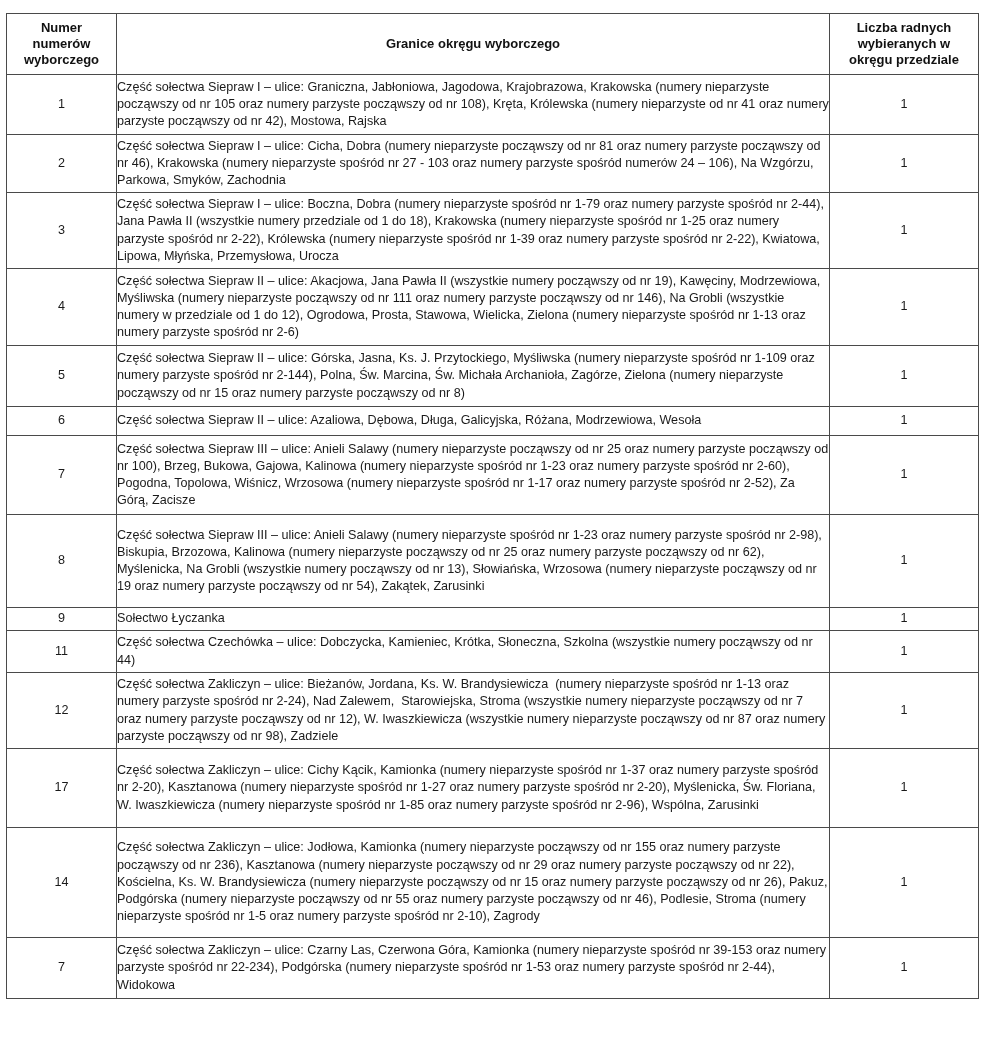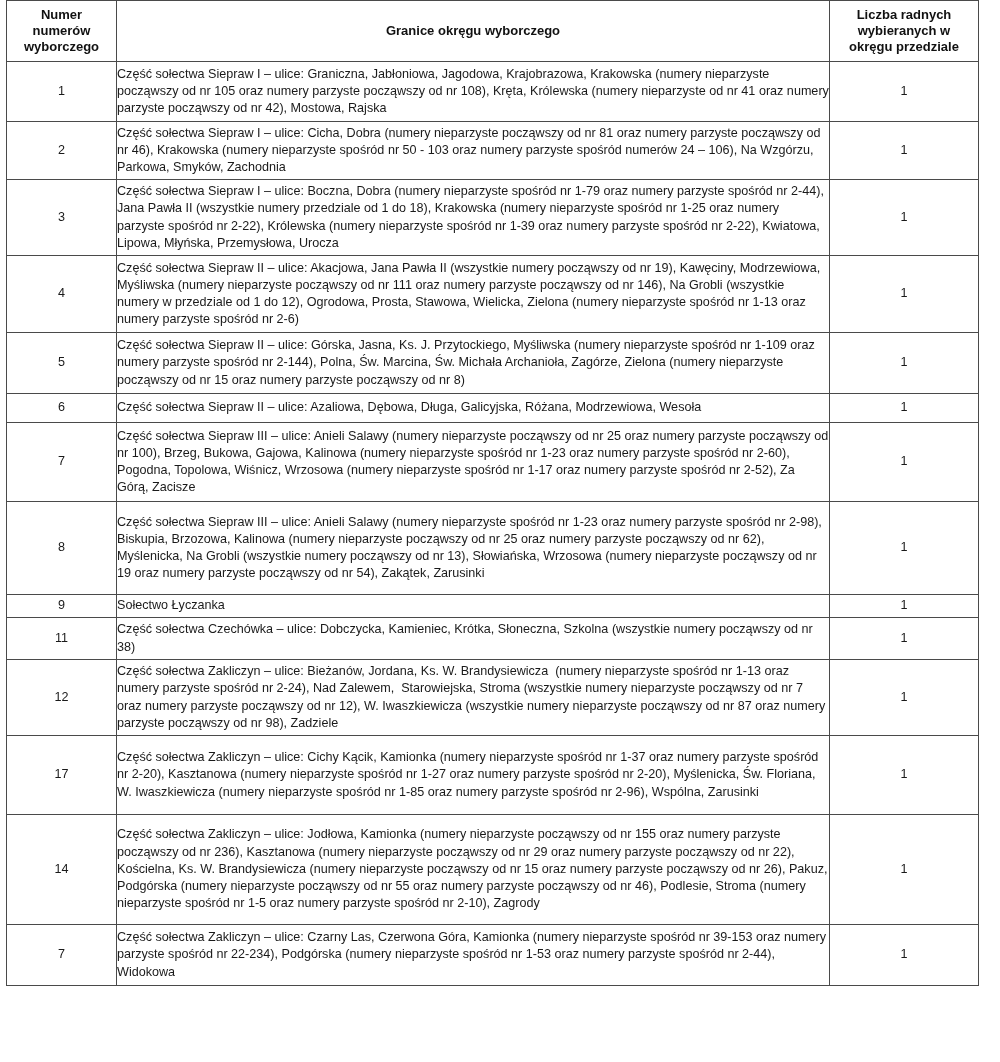--- a/index.html
+++ b/index.html
@@ -18,7 +18,7 @@
     table.districts {
       position: absolute;
       left: 6px;
-      top: 0;
+      top: 13px;
       width: 972px;
       border-collapse: collapse;
       table-layout: fixed;

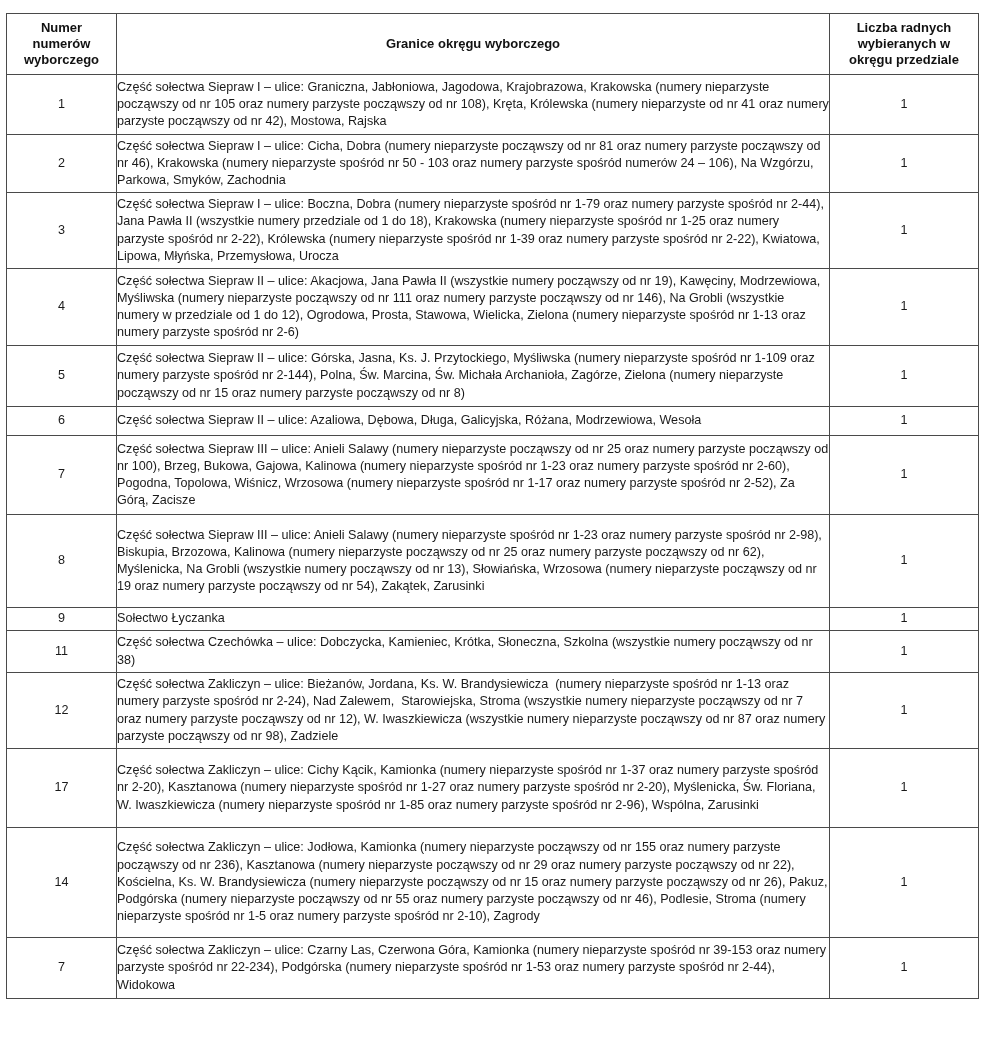--- a/index.html
+++ b/index.html
@@ -83,7 +83,7 @@
     </tr>
     <tr style="height:58px">
       <td class="num">2</td>
-      <td class="bounds">Część sołectwa Siepraw I – ulice: Cicha, Dobra (numery nieparzyste począwszy od nr 81 oraz numery parzyste począwszy od nr 46), Krakowska (numery nieparzyste spośród nr 50 - 103 oraz numery parzyste spośród numerów 24 – 106), Na Wzgórzu, Parkowa, Smyków, Zachodnia</td>
+      <td class="bounds">Część sołectwa Siepraw I – ulice: Cicha, Dobra (numery nieparzyste począwszy od nr 81 oraz numery parzyste począwszy od nr 46), Krakowska (numery nieparzyste spośród nr 27 - 103 oraz numery parzyste spośród numerów 24 – 106), Na Wzgórzu, Parkowa, Smyków, Zachodnia</td>
       <td class="count">1</td>
     </tr>
     <tr style="height:76px">

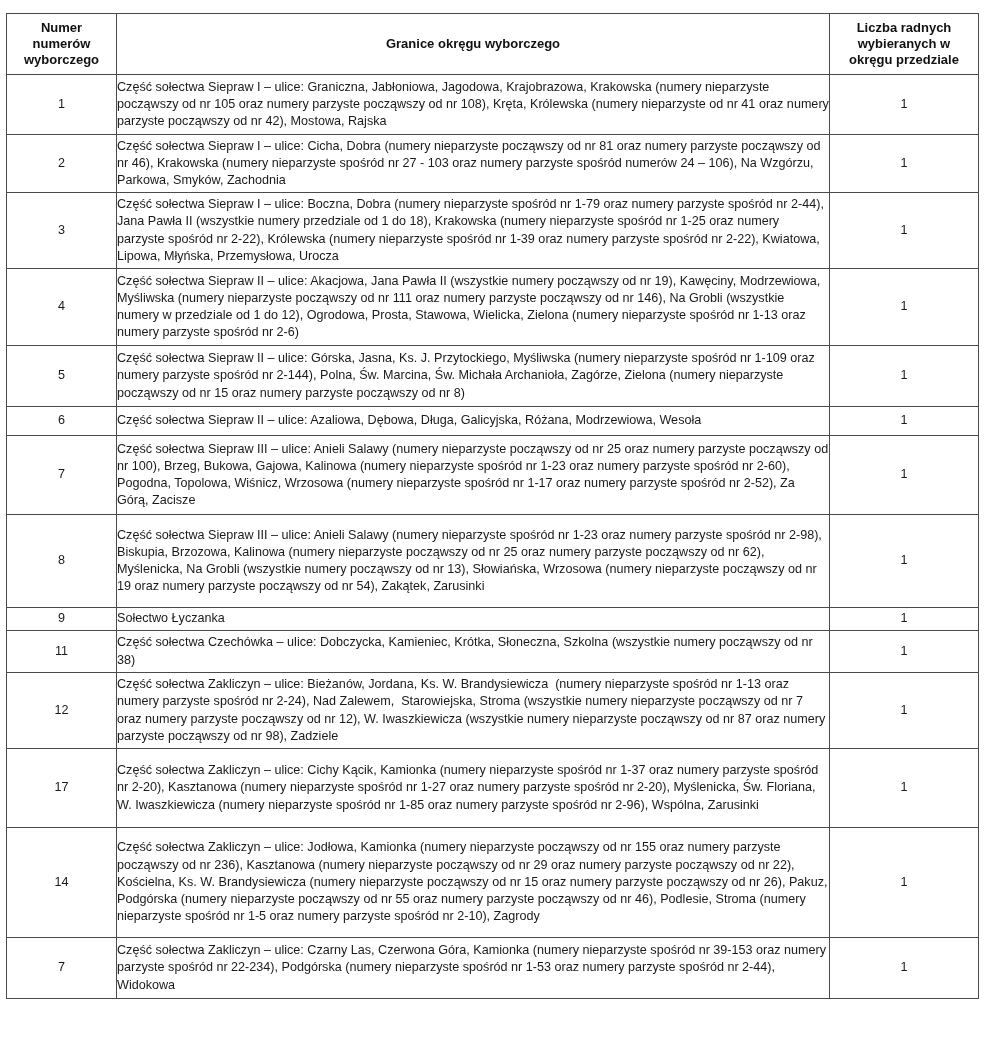--- a/index.html
+++ b/index.html
@@ -123,7 +123,7 @@
     </tr>
     <tr style="height:42px">
       <td class="num">11</td>
-      <td class="bounds">Część sołectwa Czechówka – ulice: Dobczycka, Kamieniec, Krótka, Słoneczna, Szkolna (wszystkie numery począwszy od nr 38)</td>
+      <td class="bounds">Część sołectwa Czechówka – ulice: Dobczycka, Kamieniec, Krótka, Słoneczna, Szkolna (wszystkie numery począwszy od nr 44)</td>
       <td class="count">1</td>
     </tr>
     <tr style="height:76px">

